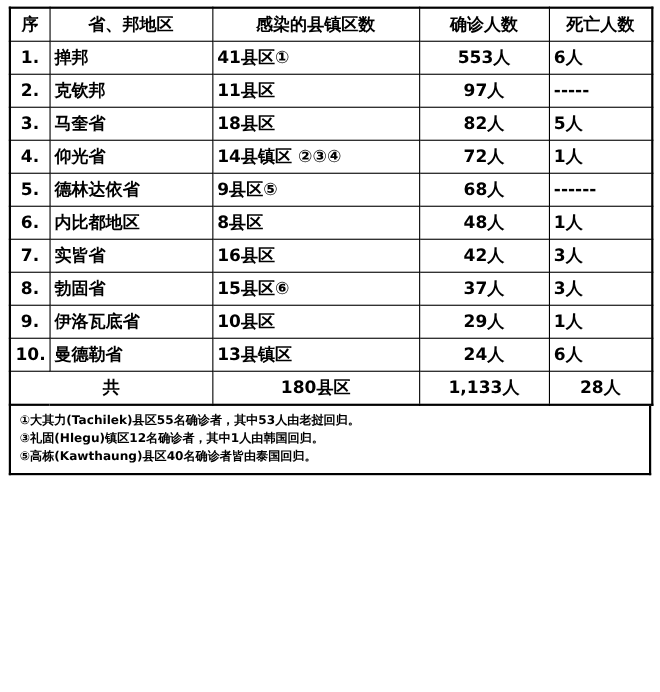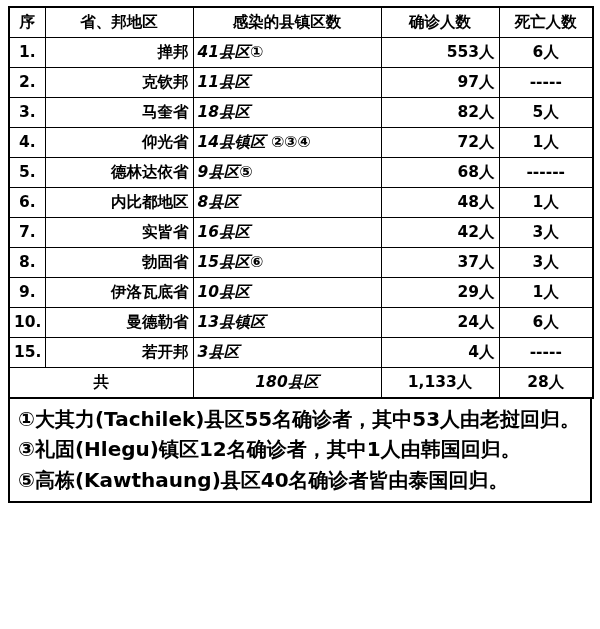--- a/index.html
+++ b/index.html
@@ -48,7 +48,7 @@
   col.c-deaths { width: 94px; }
 
   td.idx { text-align: center; padding-right: 6px; }
-  td.region { text-align: right; padding-left: 8px; }
+  td.region { text-align: left; padding-left: 8px; }
   td.counties { text-align: left; padding-left: 8px; font-style: italic; }
   td.confirmed { text-align: right; }
   td.deaths { text-align: center; }

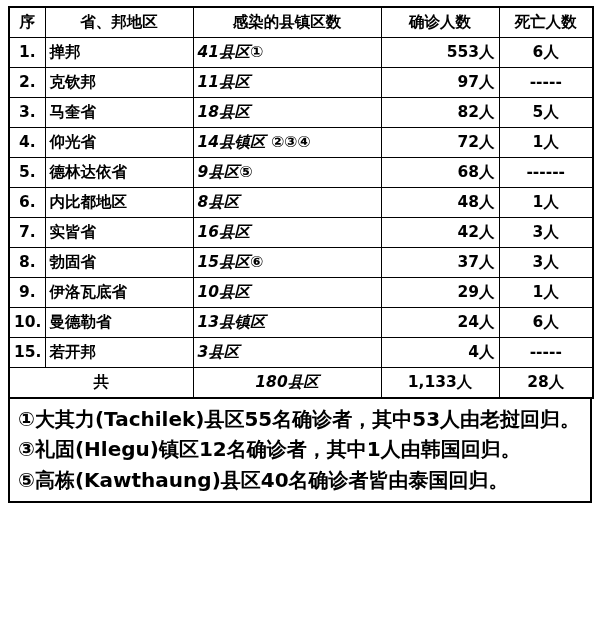--- a/index.html
+++ b/index.html
@@ -49,7 +49,7 @@
 
   td.idx { text-align: center; padding-right: 6px; }
   td.region { text-align: left; padding-left: 8px; }
-  td.counties { text-align: left; padding-left: 8px; font-style: italic; }
+  td.counties { text-align: left; padding-left: 8px; }
   td.confirmed { text-align: right; }
   td.deaths { text-align: center; }
   tr.total td { text-align: center; }

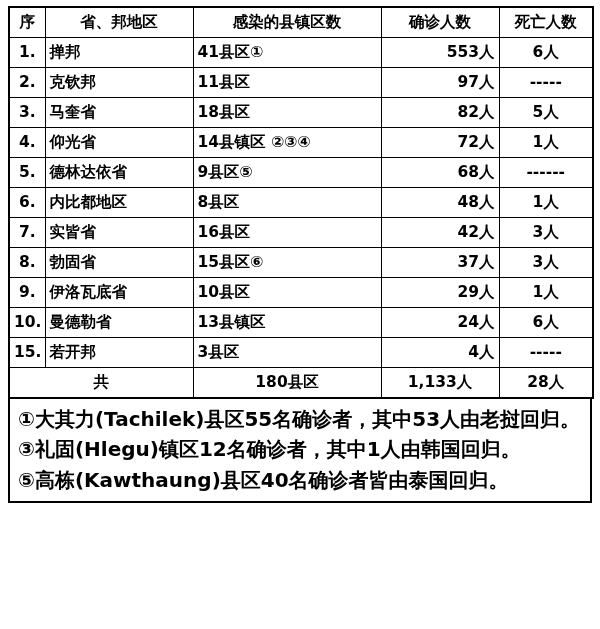--- a/index.html
+++ b/index.html
@@ -50,7 +50,7 @@
   td.idx { text-align: center; padding-right: 6px; }
   td.region { text-align: left; padding-left: 8px; }
   td.counties { text-align: left; padding-left: 8px; }
-  td.confirmed { text-align: right; }
+  td.confirmed { text-align: center; }
   td.deaths { text-align: center; }
   tr.total td { text-align: center; }
   tr.total td.total-label { text-align: center; }

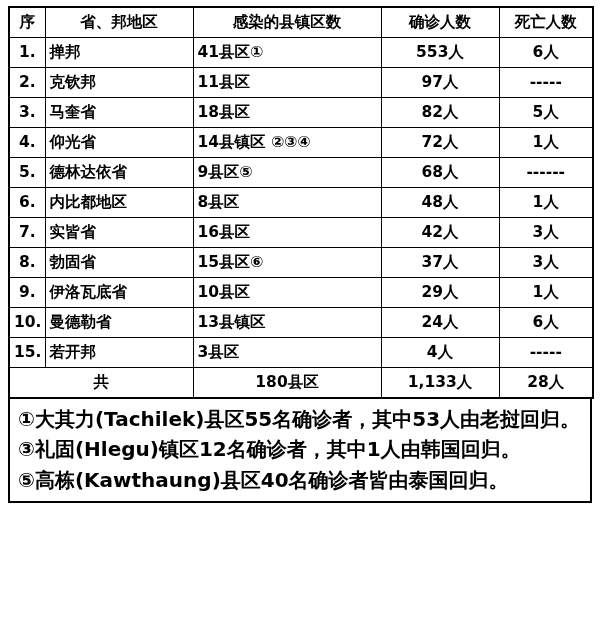--- a/index.html
+++ b/index.html
@@ -51,7 +51,7 @@
   td.region { text-align: left; padding-left: 8px; }
   td.counties { text-align: left; padding-left: 8px; }
   td.confirmed { text-align: center; }
-  td.deaths { text-align: center; }
+  td.deaths { text-align: left; }
   tr.total td { text-align: center; }
   tr.total td.total-label { text-align: center; }
   tr.total td.counties,

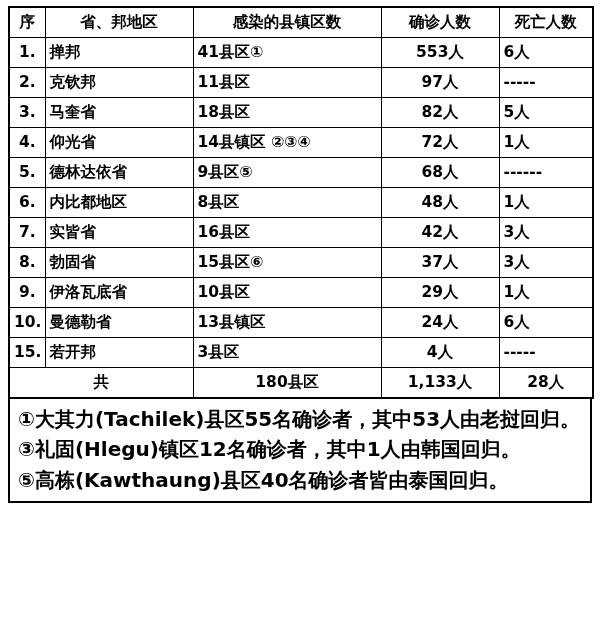--- a/index.html
+++ b/index.html
@@ -165,13 +165,6 @@
         <td class="confirmed">24人</td>
         <td class="deaths">6人</td>
       </tr>
-      <tr>
-        <td class="idx">15.</td>
-        <td class="region">若开邦</td>
-        <td class="counties">3县区</td>
-        <td class="confirmed">4人</td>
-        <td class="deaths">-----</td>
-      </tr>
       <tr class="total">
         <td class="total-label" colspan="2">共</td>
         <td class="counties">180县区</td>

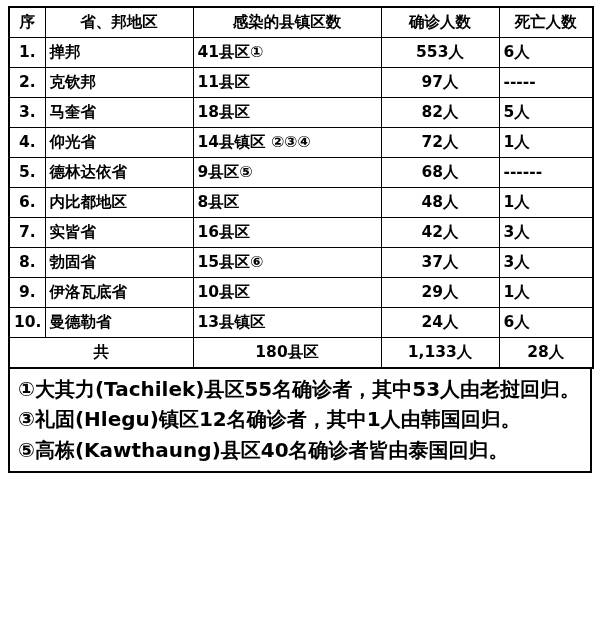--- a/index.html
+++ b/index.html
@@ -66,7 +66,7 @@
     padding: 5px 8px 6px 8px;
   }
   .note {
-    font-size: 20px;
+    font-size: 11px;
     font-weight: bold;
     line-height: 1.52;
     white-space: nowrap;

